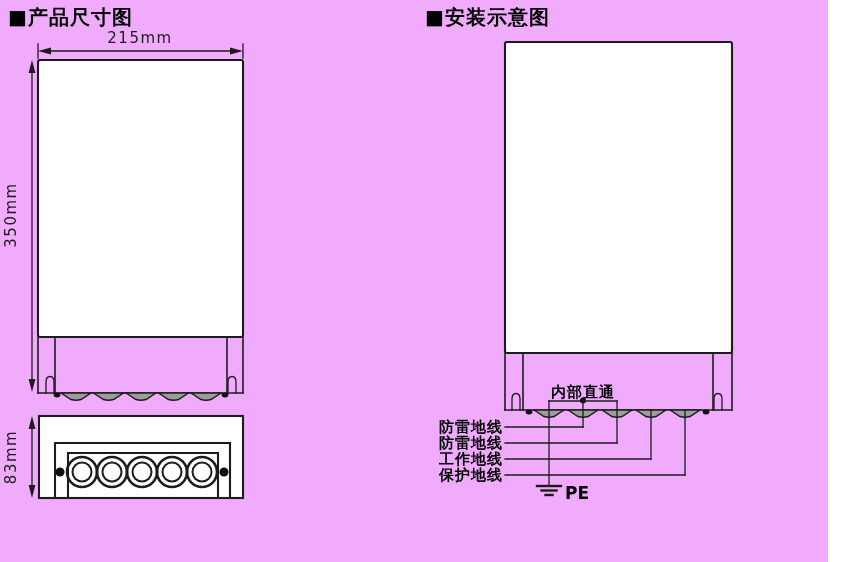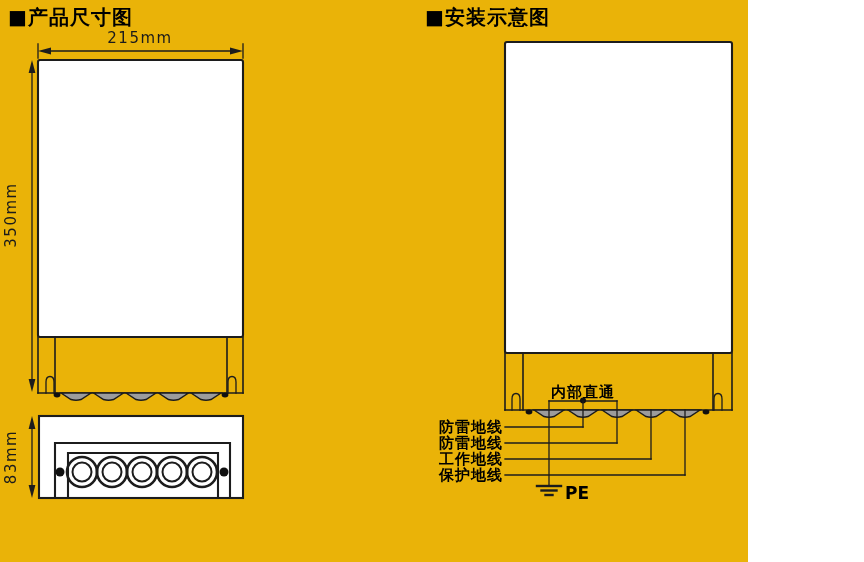--- a/index.html
+++ b/index.html
@@ -3,7 +3,7 @@
 <meta charset="utf-8">
 <style>
   html,body{margin:0;padding:0;background:#ffffff;}
-  .canvas{position:relative;width:748px;height:562px;background:#eab308;overflow:hidden;text-align:center;}
+  .canvas{position:relative;width:828px;height:562px;background:#f0abfc;overflow:hidden;text-align:center;}
   svg{display:block;}
   svg text{font-family:"DejaVu Sans","Liberation Sans",sans-serif;fill:#000000;}
   .title-txt{font-size:20px;font-weight:bold;letter-spacing:1px;}

